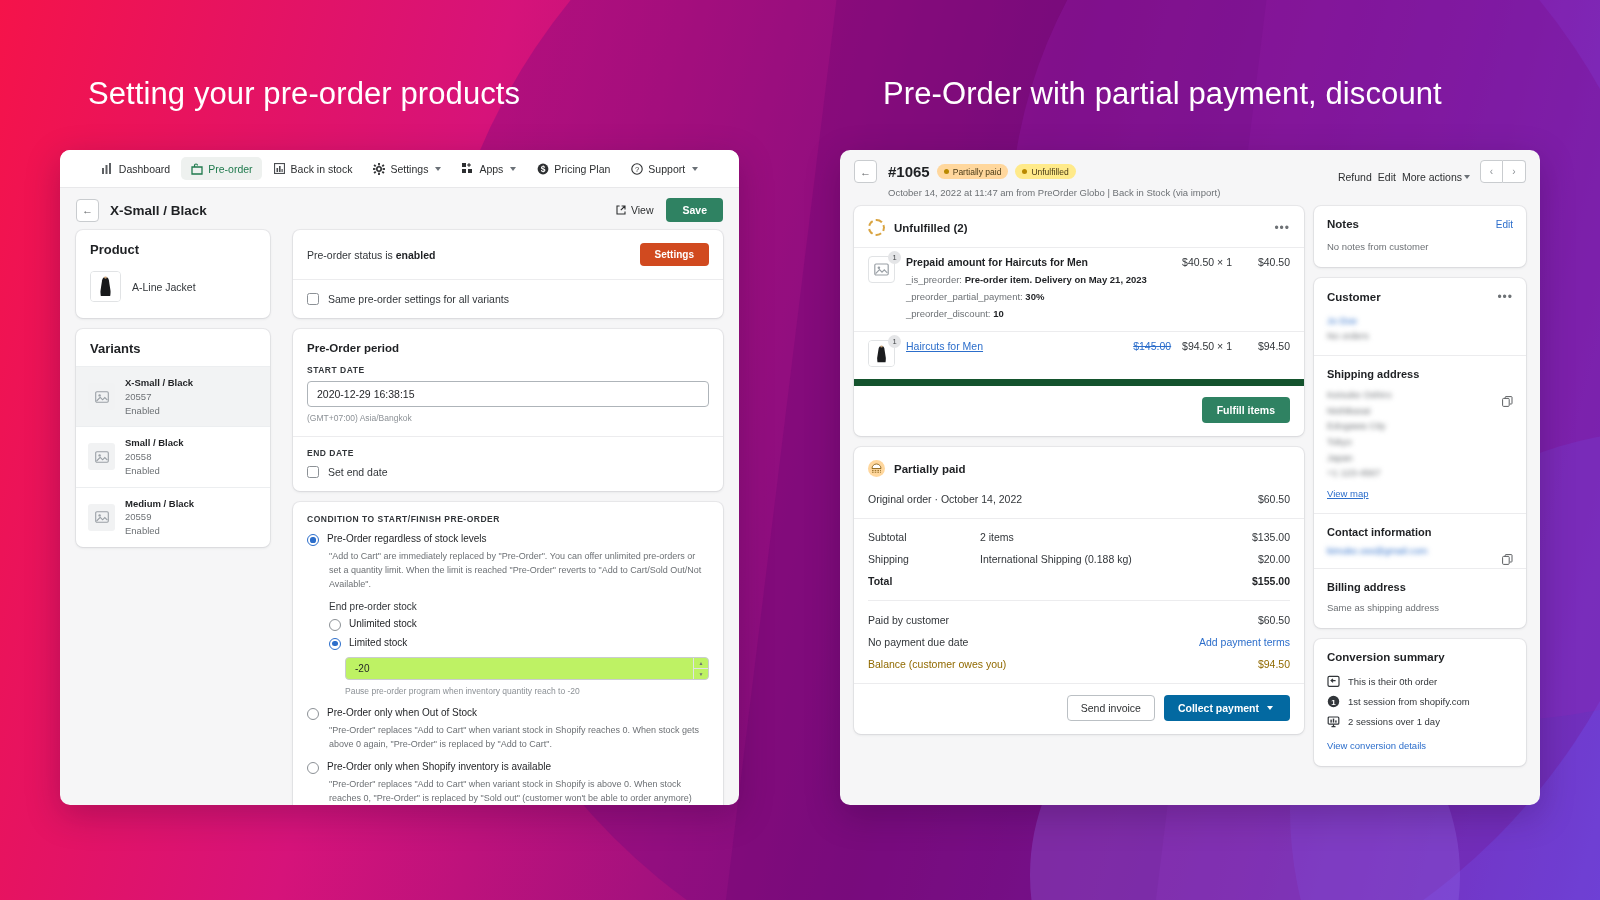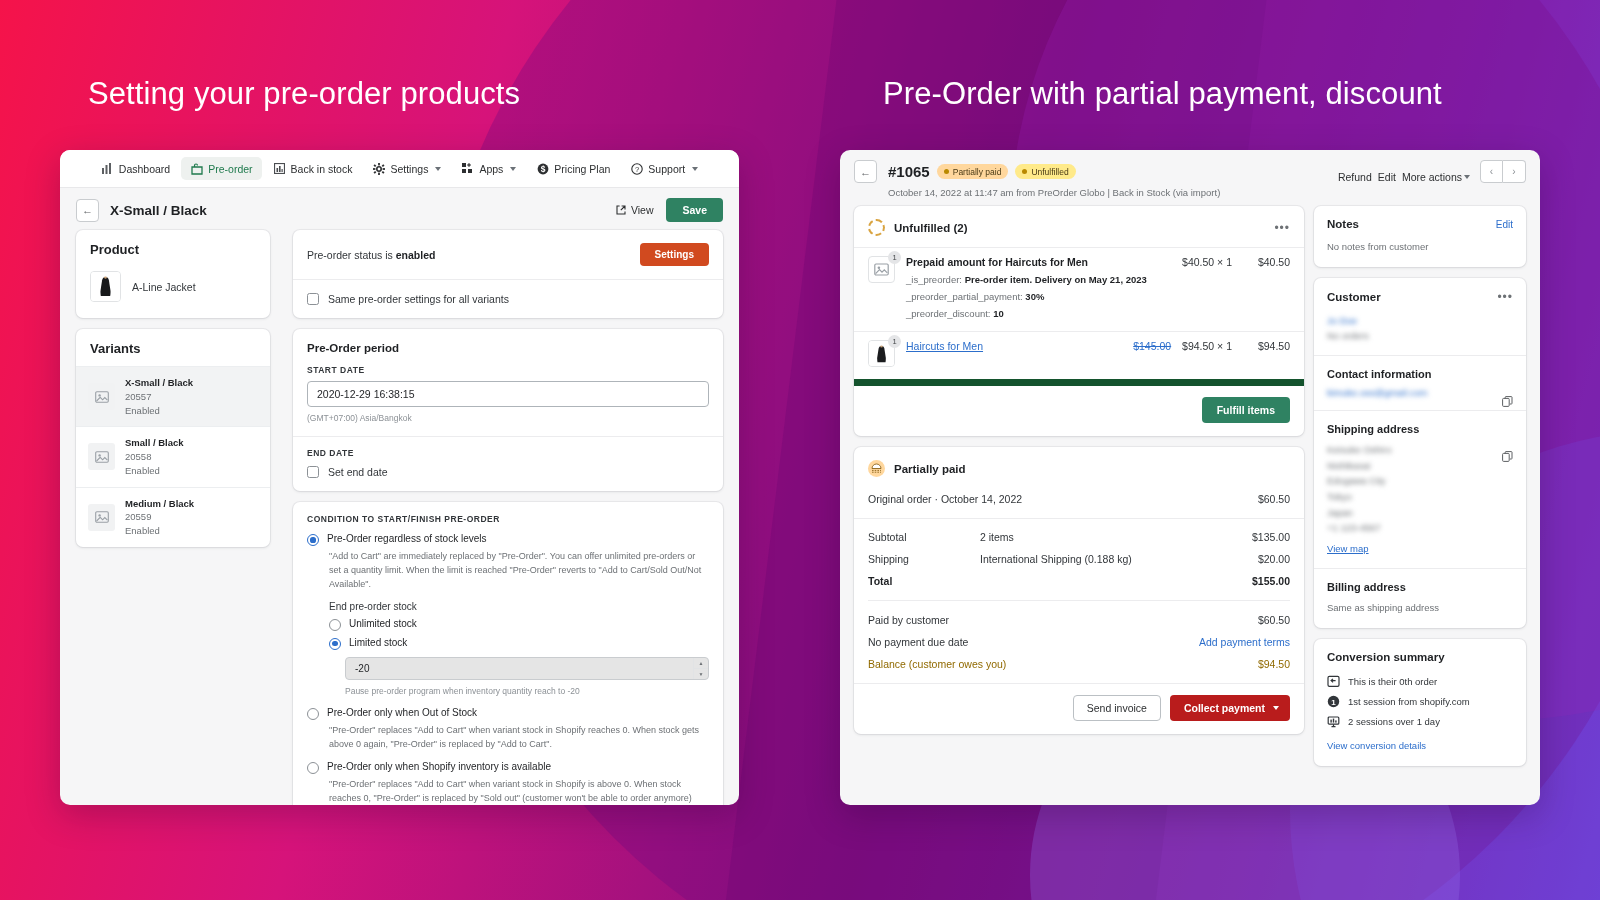--- a/index.html
+++ b/index.html
@@ -650,17 +650,6 @@
         </div>
 
         <div class="sc-sec sc-rel">
-          <div class="sc-lbl">Contact information</div>
-          <div class="blur blur-link">kimuke.oss@gmail.com</div>
-          <div class="copy-ic" style="top:40px">
-            <svg width="11" height="11" viewBox="0 0 11 11">
-                <rect x="0.6" y="2.4" width="6.6" height="8" rx="1" fill="none" stroke="#5c5f62" stroke-width="1"></rect>
-                <path d="M3.2 2.4V1.2c0-.3.3-.6.6-.6h5.6c.3 0 .6.3.6.6v6.2c0 .3-.3.6-.6.6H8" fill="none" stroke="#5c5f62" stroke-width="1"></path>
-              </svg>
-          </div>
-        </div>
-
-        <div class="sc-sec sc-rel">
           <div class="sc-lbl">Shipping address</div>
           <div class="blur blur-txt">
             <div>Keisuke Oshiro</div>
@@ -671,6 +660,17 @@
             <div>+1 123-4567</div>
           </div>
           <a class="mlink">View map</a>
+          <div class="copy-ic" style="top:40px">
+            <svg width="11" height="11" viewBox="0 0 11 11">
+                <rect x="0.6" y="2.4" width="6.6" height="8" rx="1" fill="none" stroke="#5c5f62" stroke-width="1"></rect>
+                <path d="M3.2 2.4V1.2c0-.3.3-.6.6-.6h5.6c.3 0 .6.3.6.6v6.2c0 .3-.3.6-.6.6H8" fill="none" stroke="#5c5f62" stroke-width="1"></path>
+              </svg>
+          </div>
+        </div>
+
+        <div class="sc-sec sc-rel">
+          <div class="sc-lbl">Contact information</div>
+          <div class="blur blur-link">kimuke.oss@gmail.com</div>
           <div class="copy-ic" style="top:40px">
             <svg width="11" height="11" viewBox="0 0 11 11">
                 <rect x="0.6" y="2.4" width="6.6" height="8" rx="1" fill="none" stroke="#5c5f62" stroke-width="1"></rect>

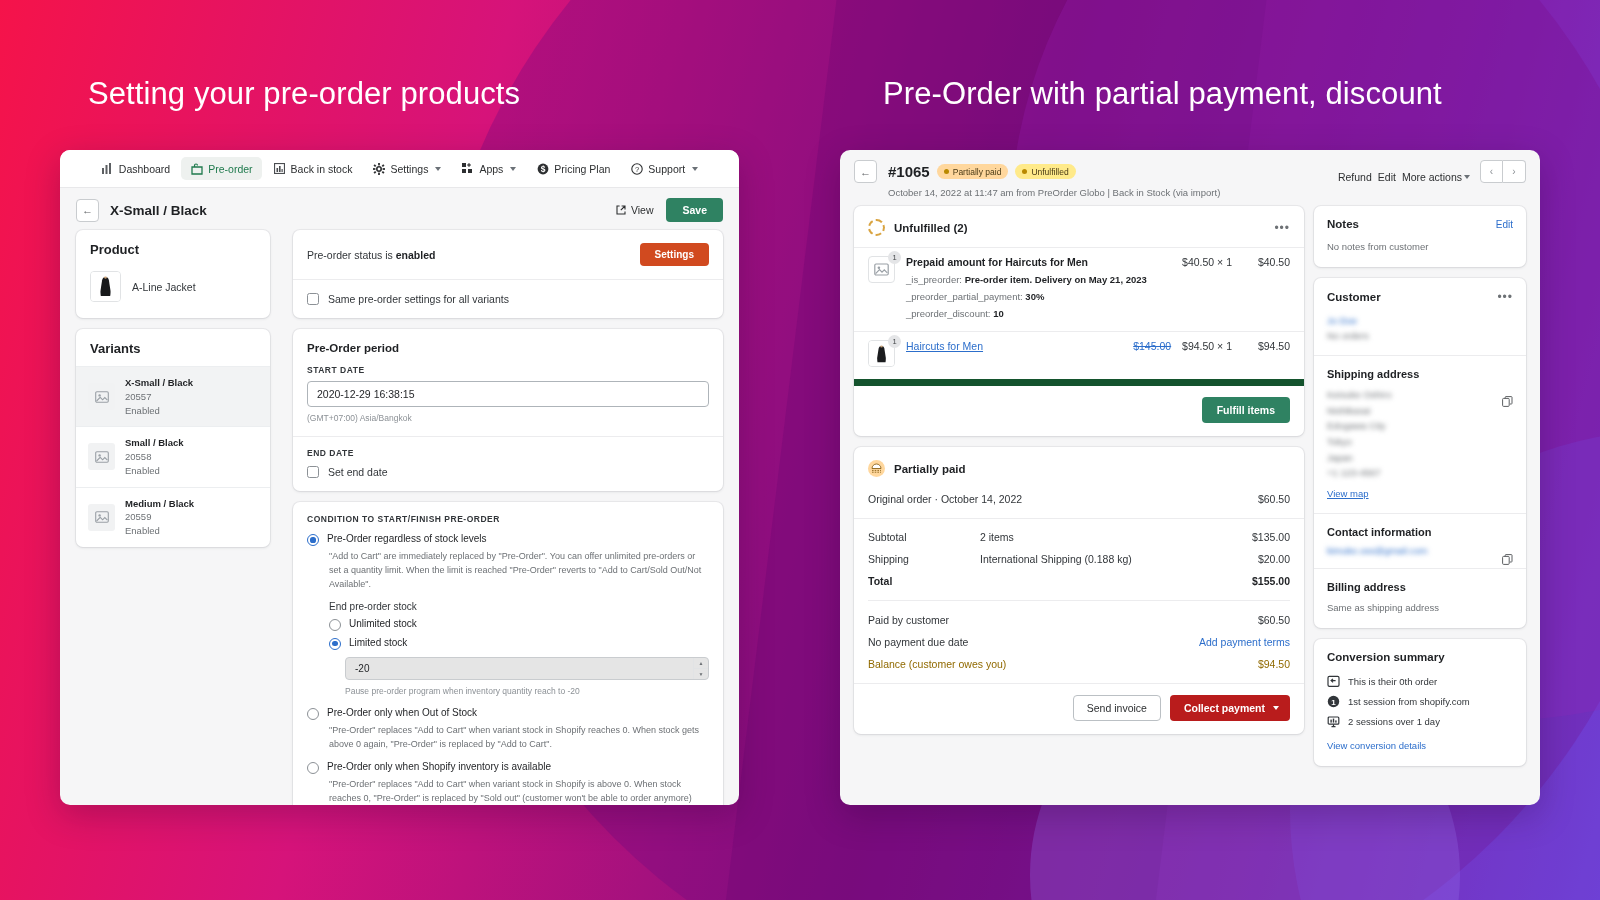--- a/index.html
+++ b/index.html
@@ -103,7 +103,7 @@
   .sub-lbl { font-size: 10px; color: #32363a; padding: 9px 14px 6px 36px; }
   .sub-radio { padding-left: 36px; }
   .num-wrap { margin: 7px 14px 0 52px; display: flex; border: 1px solid #c9cccf;
-              border-radius: 4px; background: #e5e5e5; overflow: hidden; }
+              border-radius: 4px; background: #bef264; overflow: hidden; }
   .num-in { flex: 1; padding: 5px 9px; font-size: 10px; color: #1f2124; }
   .spin { width: 15px; border-left: 1px solid #e1e3e5; display: flex; flex-direction: column; }
   .spin div { flex: 1; display: flex; align-items: center; justify-content: center;

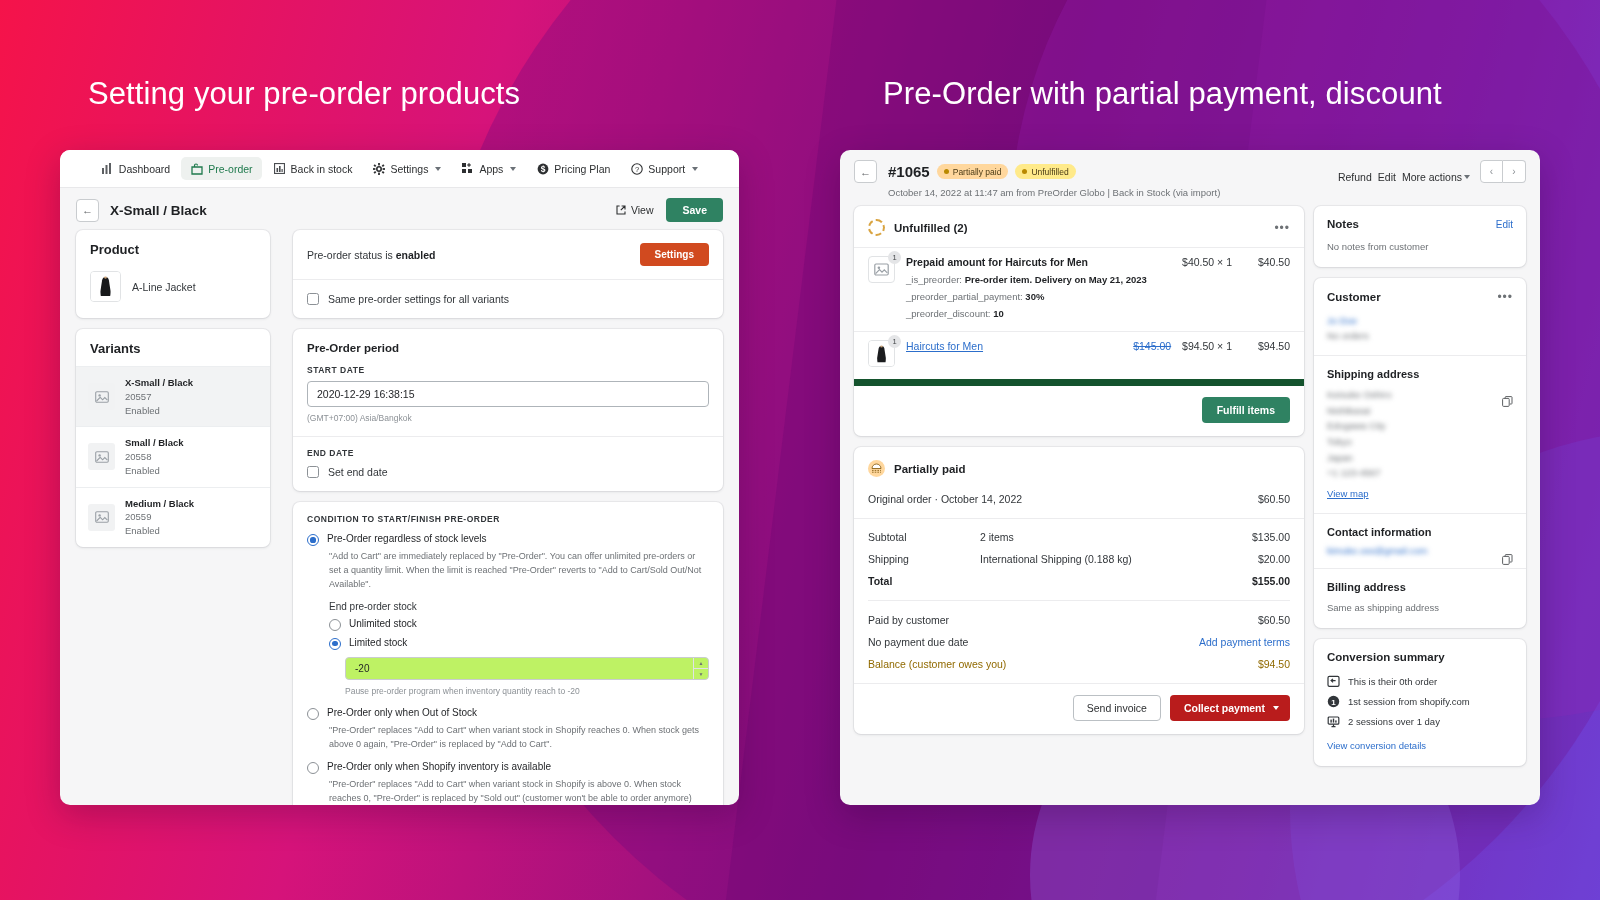--- a/index.html
+++ b/index.html
@@ -189,8 +189,8 @@
               border-top: 1px solid #ececee; }
   .ghost-btn { background: #fff; border: 1px solid #bbc0c4; color: #2d2f31; font-size: 10.5px;
                padding: 6px 13px; border-radius: 4px; }
-  .green-btn { background: #b91c1c; color: #fff; font-size: 10.5px; font-weight: 600;
-               padding: 6px 11px 6px 14px; border-radius: 4px; display: flex;
+  .green-btn { background: #0369a1; color: #fff; font-size: 10.5px; font-weight: 600;
+               padding: 6px 17px 6px 14px; border-radius: 4px; display: flex;
                align-items: center; gap: 8px; }
   .wcaret { width: 0; height: 0; border-left: 3.2px solid transparent;
             border-right: 3.2px solid transparent; border-top: 4px solid #fff; }

